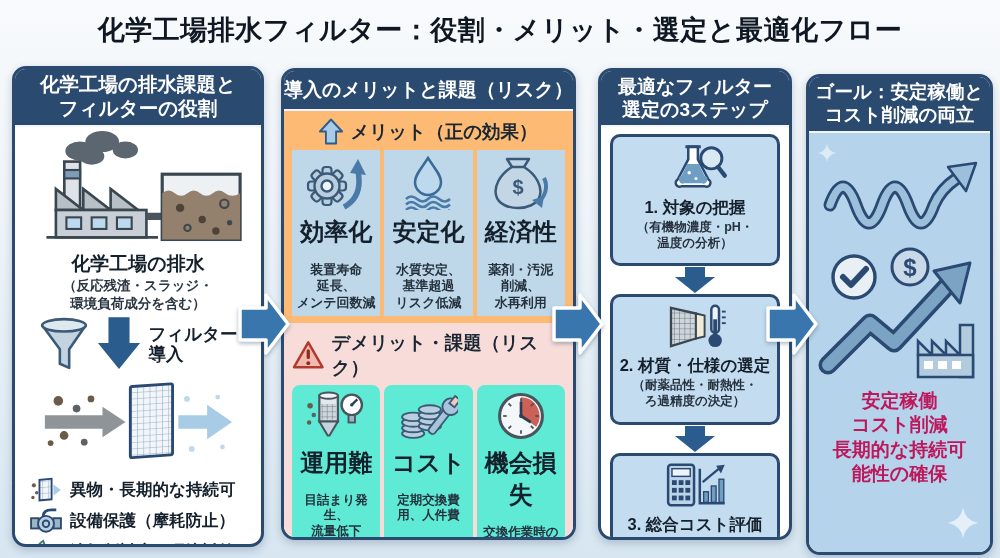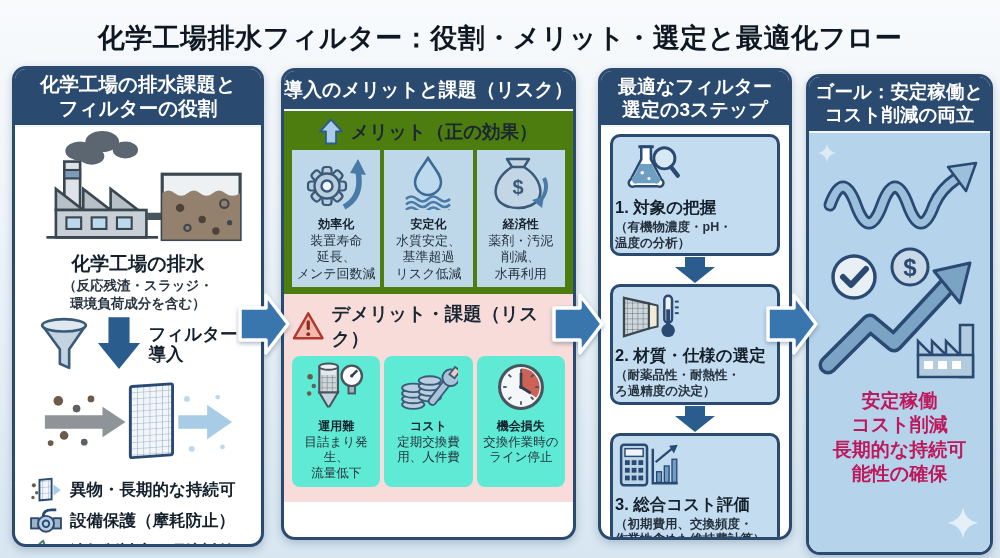--- a/index.html
+++ b/index.html
@@ -9,7 +9,7 @@
             background:linear-gradient(180deg,#f8fafc 0%,#eef4f9 38%,#d7e6f1 100%); }
   .bg-sparkle { position:absolute; opacity:.55; pointer-events:none; }
 
-  .title { position:absolute; top:20px; left:0; width:100%; text-align:center;
+  .title { position:absolute; top:12px; left:0; width:100%; text-align:center;
            font-size:27px; font-weight:800; color:#0e1722; letter-spacing:.5px; }
 
   .col { position:absolute; border:3.5px solid #2a4a70; border-radius:14px; background:#ffffff;

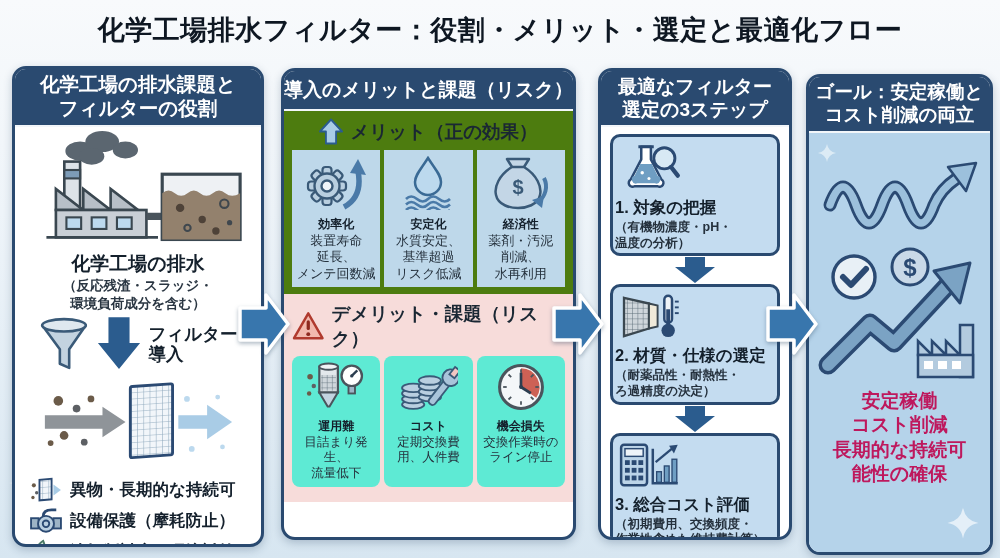--- a/index.html
+++ b/index.html
@@ -35,7 +35,7 @@
   
   .c2 { left:281px; top:68px; width:295px; height:472px; }
   .c2 .col-header { height:40px; font-size:19px; }
-  .sec-merit { background:#4d7c0f; padding:5px 8px 7px; }
+  .sec-merit { background:#fdba74; padding:5px 8px 7px; }
   .sec-demerit { background:#f7dcda; padding:5px 8px 15px; }
   .sec-title { display:flex; align-items:center; justify-content:center; gap:7px;
                font-size:18.5px; font-weight:800; color:#1a2733; padding:2px 0 5px; }

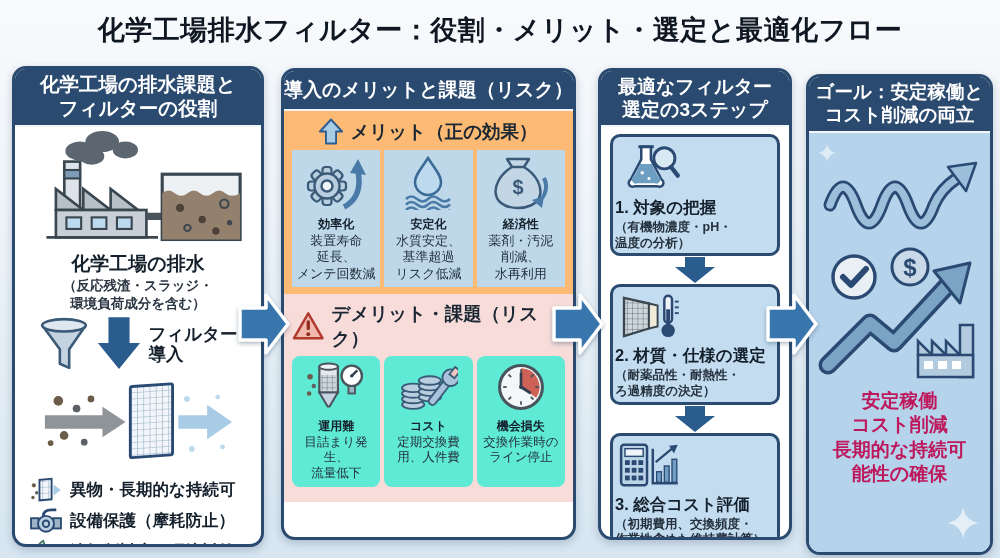--- a/index.html
+++ b/index.html
@@ -52,7 +52,7 @@
   .c3 .col-header { height:56px; font-size:19px; }
   .c3-body { padding:7px 9px; display:flex; flex-direction:column; align-items:center; }
   .step { width:100%; background:#c4dcf0; border:3px solid #2a4a70; border-radius:10px;
-          padding:5px 2px 2px; }
+          text-align:center; padding:5px 2px 12px; }
   .step h3 { font-size:16.5px; font-weight:800; color:#14202c; margin-top:1px; }
   .step .desc { font-size:12.5px; font-weight:700; color:#25313d; line-height:1.25; margin-top:1px; }
   .step-arrow { margin:1px 0; }

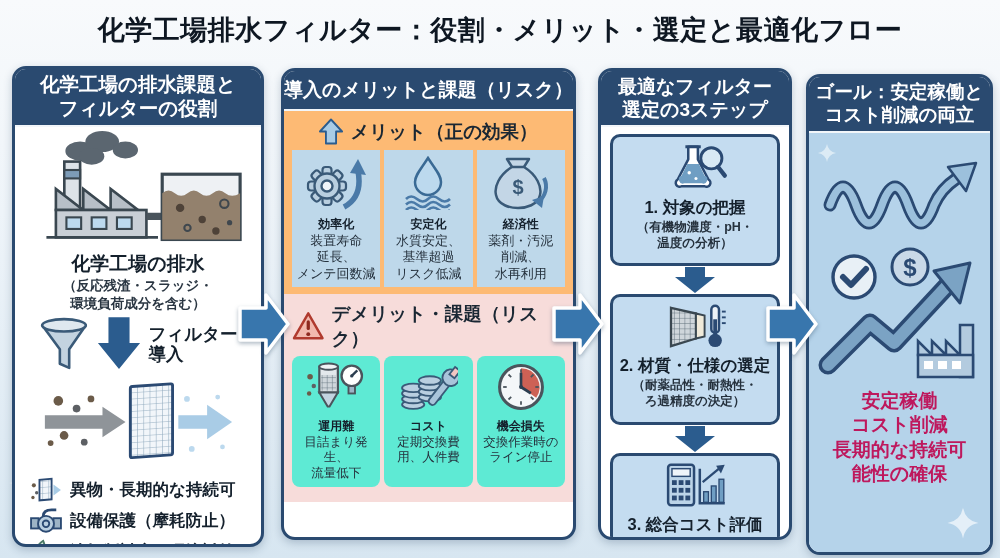--- a/index.html
+++ b/index.html
@@ -43,7 +43,7 @@
   .card { text-align:center; padding:6px 2px 5px; }
   .card-m { background:#bed8ea; }
   .card-d { background:#5eead4; border-radius:8px; }
-  .card h3 { font-size:12px; font-weight:800; color:#14202c; margin-top:2px; }
+  .card h3 { font-size:24px; font-weight:800; color:#14202c; margin-top:2px; }
   .card .desc { font-size:13px; font-weight:400; color:#25313d; line-height:1.25; margin-top:0; }
   .card-d .desc { font-size:12.5px; }
 

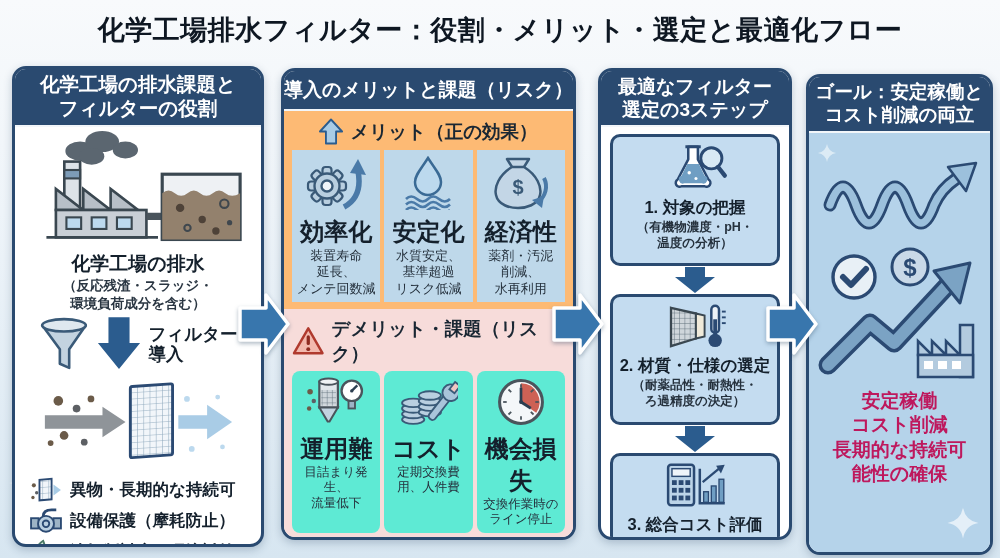--- a/index.html
+++ b/index.html
@@ -44,7 +44,7 @@
   .card-m { background:#bed8ea; }
   .card-d { background:#5eead4; border-radius:8px; }
   .card h3 { font-size:24px; font-weight:800; color:#14202c; margin-top:2px; }
-  .card .desc { font-size:13px; font-weight:400; color:#25313d; line-height:1.25; margin-top:0; }
+  .card .desc { font-size:13px; font-weight:700; color:#25313d; line-height:1.25; margin-top:14px; }
   .card-d .desc { font-size:12.5px; }
 
   

